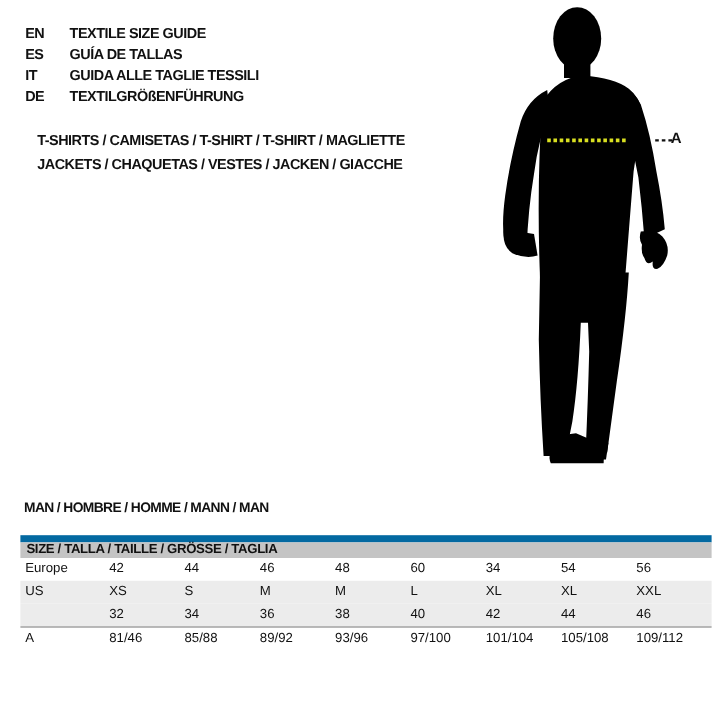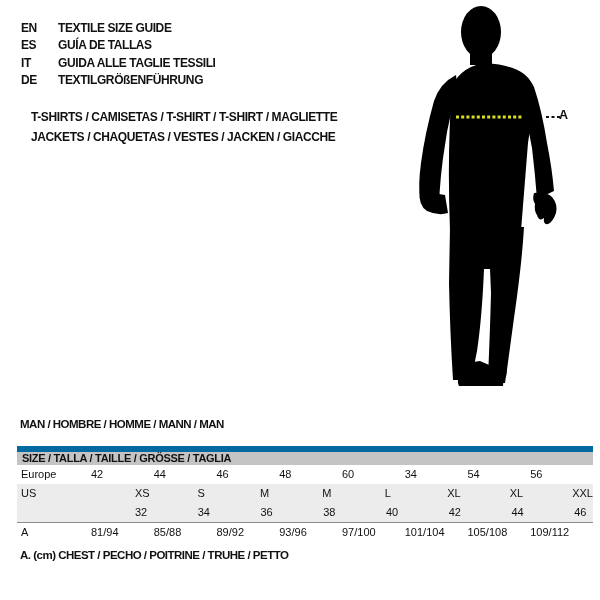--- a/index.html
+++ b/index.html
@@ -29,7 +29,7 @@
   .size-table{position:absolute;left:17px;top:446px;width:576px;font-size:11px;border-top:6px solid #0369a1;}
   .t-header{height:13px;line-height:13px;background:var(--header_bg);font-weight:bold;font-size:11px;letter-spacing:-0.3px;padding-left:5px;}
   .t-row{display:flex;height:19px;line-height:19px;}
-  .t-row.shade{background:var(--row_shade);gap:44px;}
+  .t-row.shade{background:var(--row_shade);}
   .t-row.top-border{border-top:1px solid var(--divider);}
   .t-label{width:70px;padding-left:4px;}
   .t-cell{flex:1;}

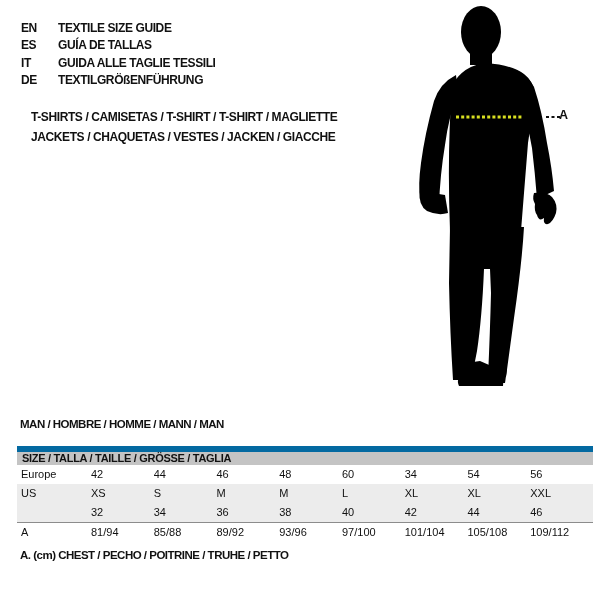--- a/index.html
+++ b/index.html
@@ -126,7 +126,7 @@
 
     <div class="t-row top-border">
       <span class="t-label">A</span>
-      <span class="t-cell">81/94</span>
+      <span class="t-cell">81/46</span>
       <span class="t-cell">85/88</span>
       <span class="t-cell">89/92</span>
       <span class="t-cell">93/96</span>

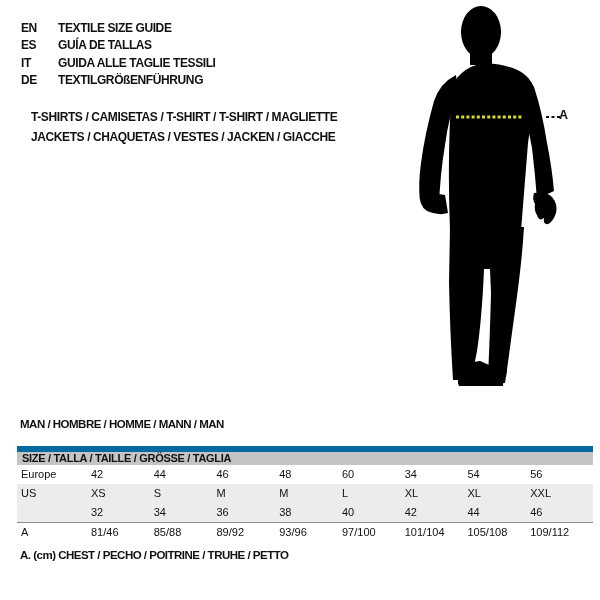--- a/index.html
+++ b/index.html
@@ -137,7 +137,6 @@
     </div>
   </div>
 
-  <div class="footnote">A. (cm) CHEST / PECHO / POITRINE / TRUHE / PETTO</div>
 
 </div>
 

